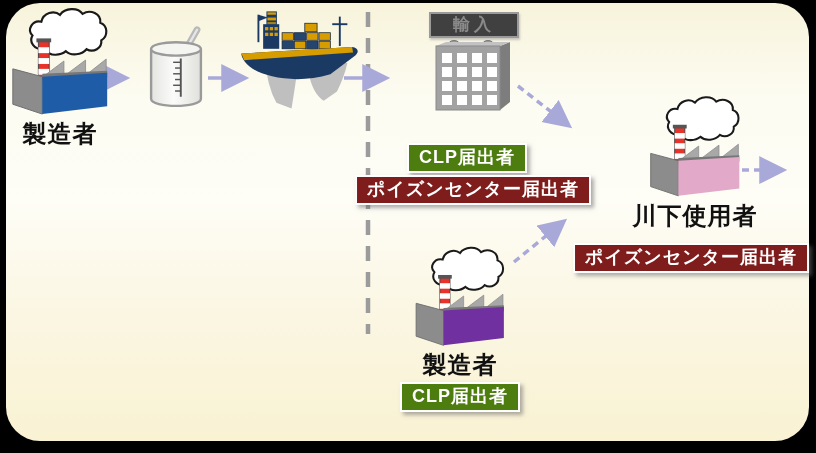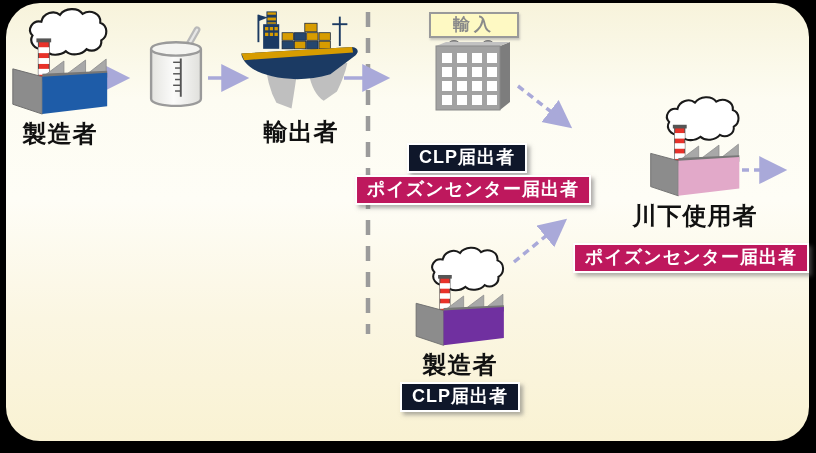--- a/index.html
+++ b/index.html
@@ -21,7 +21,7 @@
            box-shadow:2.5px 3px 4px rgba(110,110,110,.55); letter-spacing:1px; }
   .badge.navy { background:#0f172a; }
   .badge.pink { background:#be185d; }
-  .sign { width:90px; height:26px; background:#fef9c3; border:2px solid #9a9a9a;
+  .sign { width:90px; height:26px; background:#404040; border:2px solid #9a9a9a;
           box-shadow:1px 2px 2px rgba(150,150,150,.5); color:#8a8a8a;
           font-size:17px; font-weight:bold; text-align:center; line-height:22px;
           letter-spacing:4px; margin-bottom:2px; }

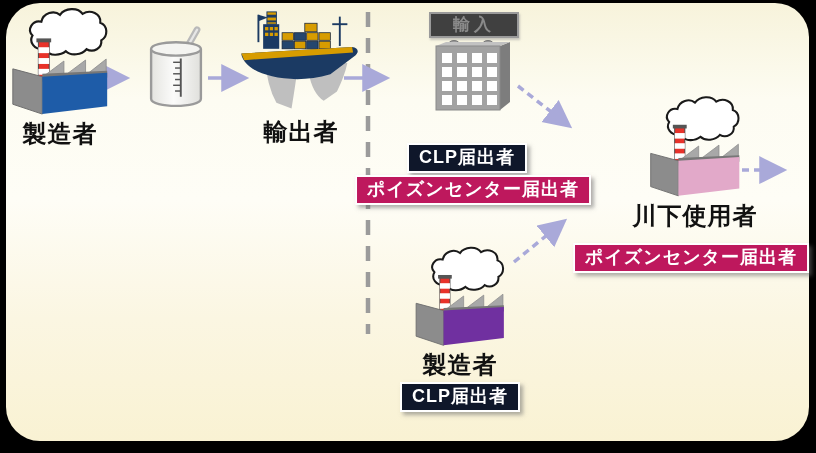--- a/index.html
+++ b/index.html
@@ -127,7 +127,6 @@
       <path d="M3,46 L120,39 C127,40 128,45 122,49 L97,68 C60,79 24,70 12,60 C6,55 3,50 3,46 Z" fill="#1B3A63"></path>
       <path d="M3,46 L120,39 L121,45 L6,53 Z" fill="#D79C00"></path>
     </svg>
-    <div class="nlabel">輸出者</div>
   </div>
 
   <div class="node" style="left:424px; top:12px; width:100px;">

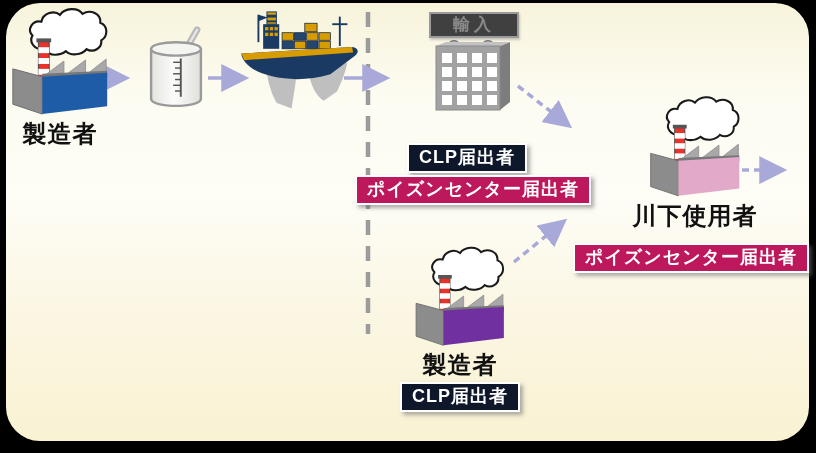--- a/index.html
+++ b/index.html
@@ -19,7 +19,7 @@
            color:#fff; font-weight:bold; font-size:18px; line-height:1.15;
            padding:2px 10px 3px; border:2px solid #fff; white-space:nowrap;
            box-shadow:2.5px 3px 4px rgba(110,110,110,.55); letter-spacing:1px; }
-  .badge.navy { background:#0f172a; }
+  .badge.navy { background:#4d7c0f; }
   .badge.pink { background:#be185d; }
   .sign { width:90px; height:26px; background:#404040; border:2px solid #9a9a9a;
           box-shadow:1px 2px 2px rgba(150,150,150,.5); color:#8a8a8a;

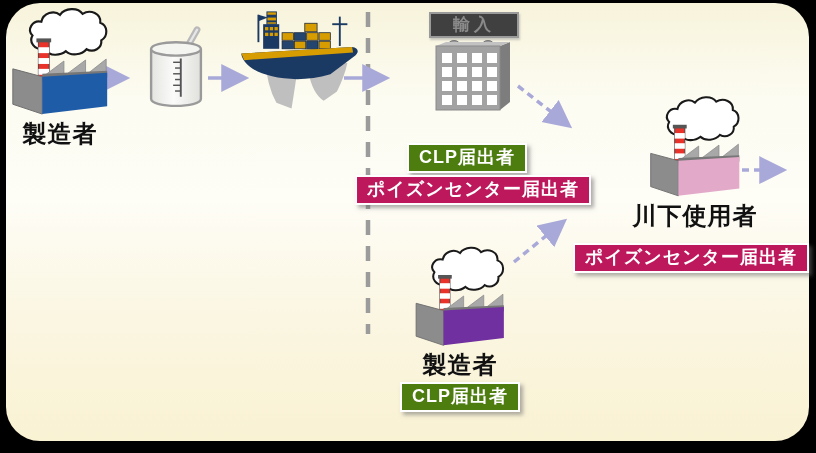--- a/index.html
+++ b/index.html
@@ -20,7 +20,7 @@
            padding:2px 10px 3px; border:2px solid #fff; white-space:nowrap;
            box-shadow:2.5px 3px 4px rgba(110,110,110,.55); letter-spacing:1px; }
   .badge.navy { background:#4d7c0f; }
-  .badge.pink { background:#be185d; }
+  .badge.pink { background:#7f1d1d; }
   .sign { width:90px; height:26px; background:#404040; border:2px solid #9a9a9a;
           box-shadow:1px 2px 2px rgba(150,150,150,.5); color:#8a8a8a;
           font-size:17px; font-weight:bold; text-align:center; line-height:22px;

